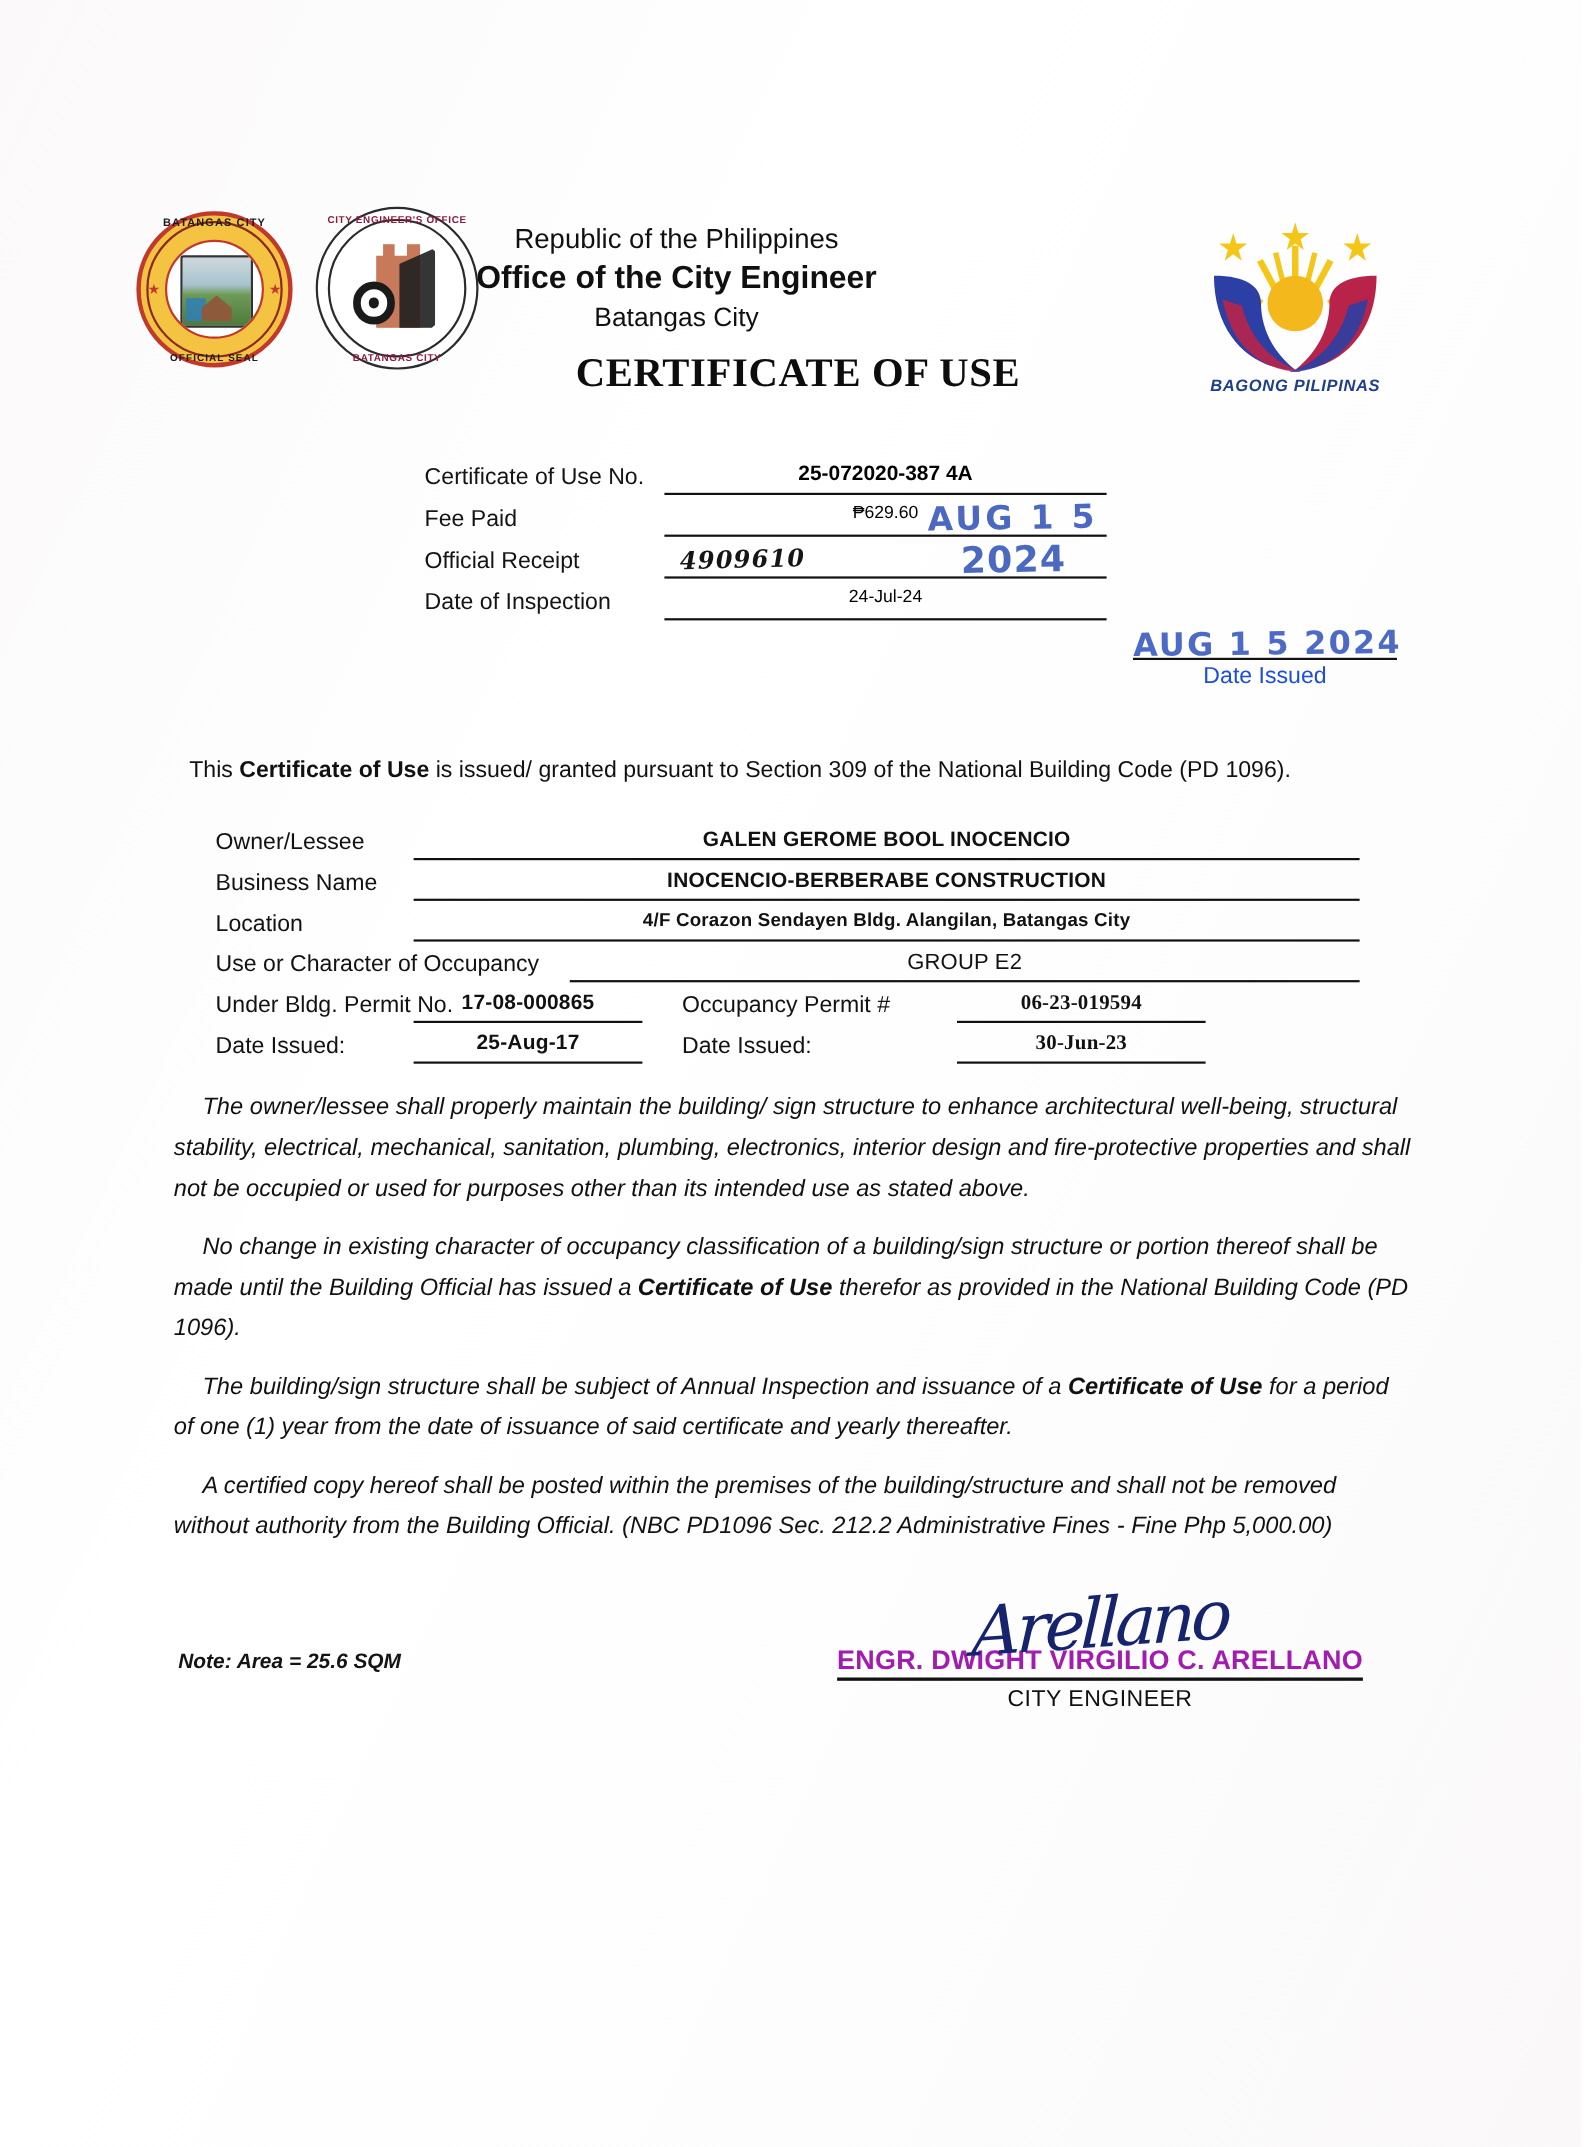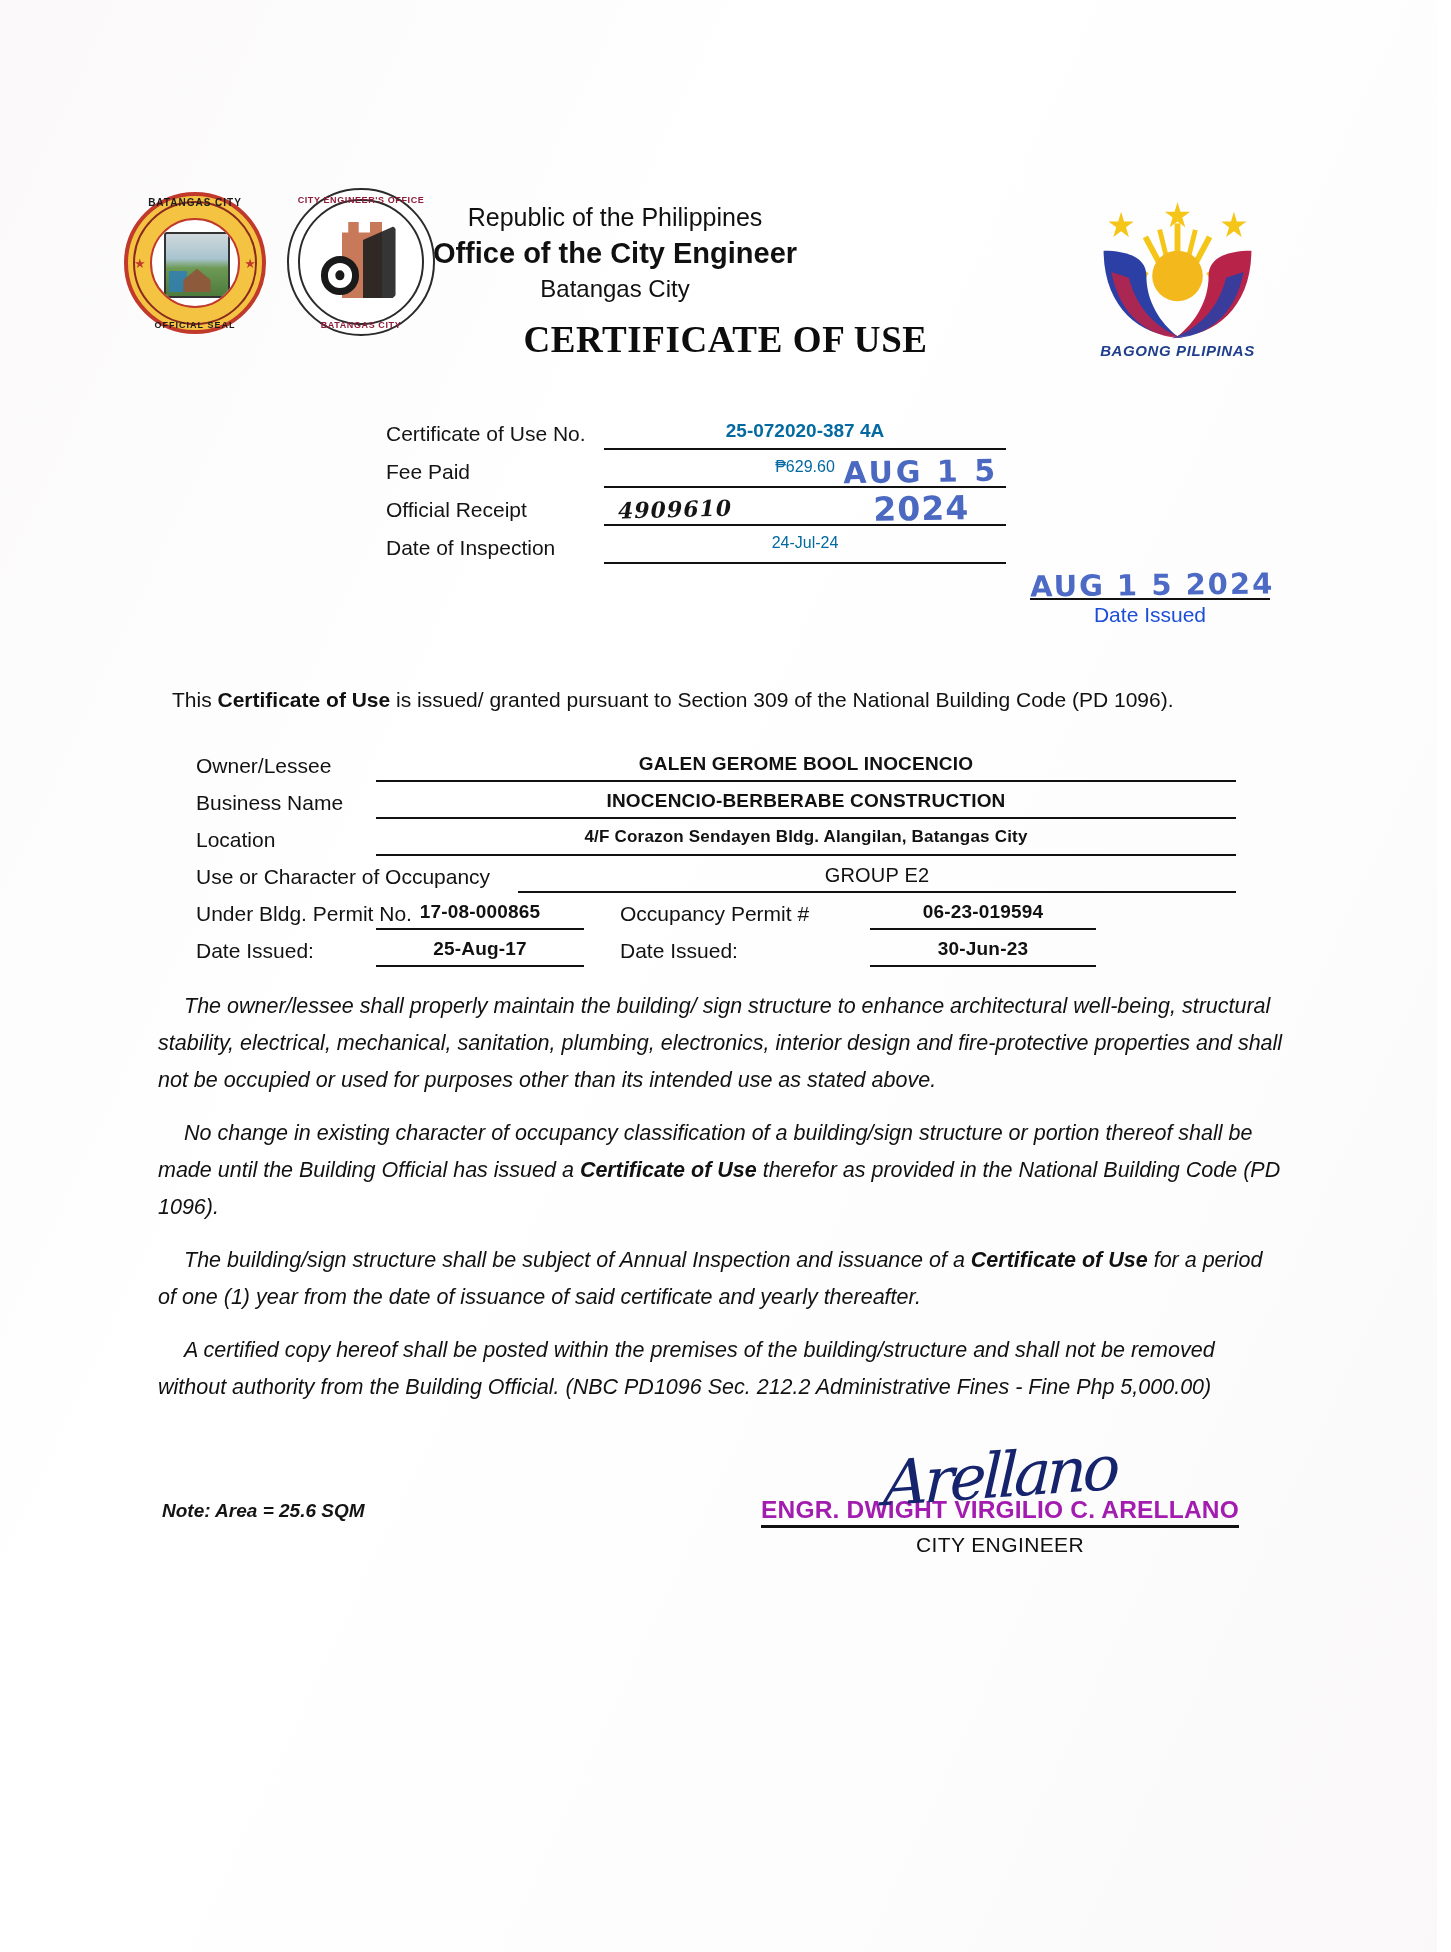--- a/index.html
+++ b/index.html
@@ -275,7 +275,7 @@
   .meta-value {
     font-size: 19px;
     font-weight: 700;
-    color: #0369a1;
+    color: #000000;
     margin-top: 18px;
   }
   .meta-value.normal { font-weight: 400; font-size: 16px; }

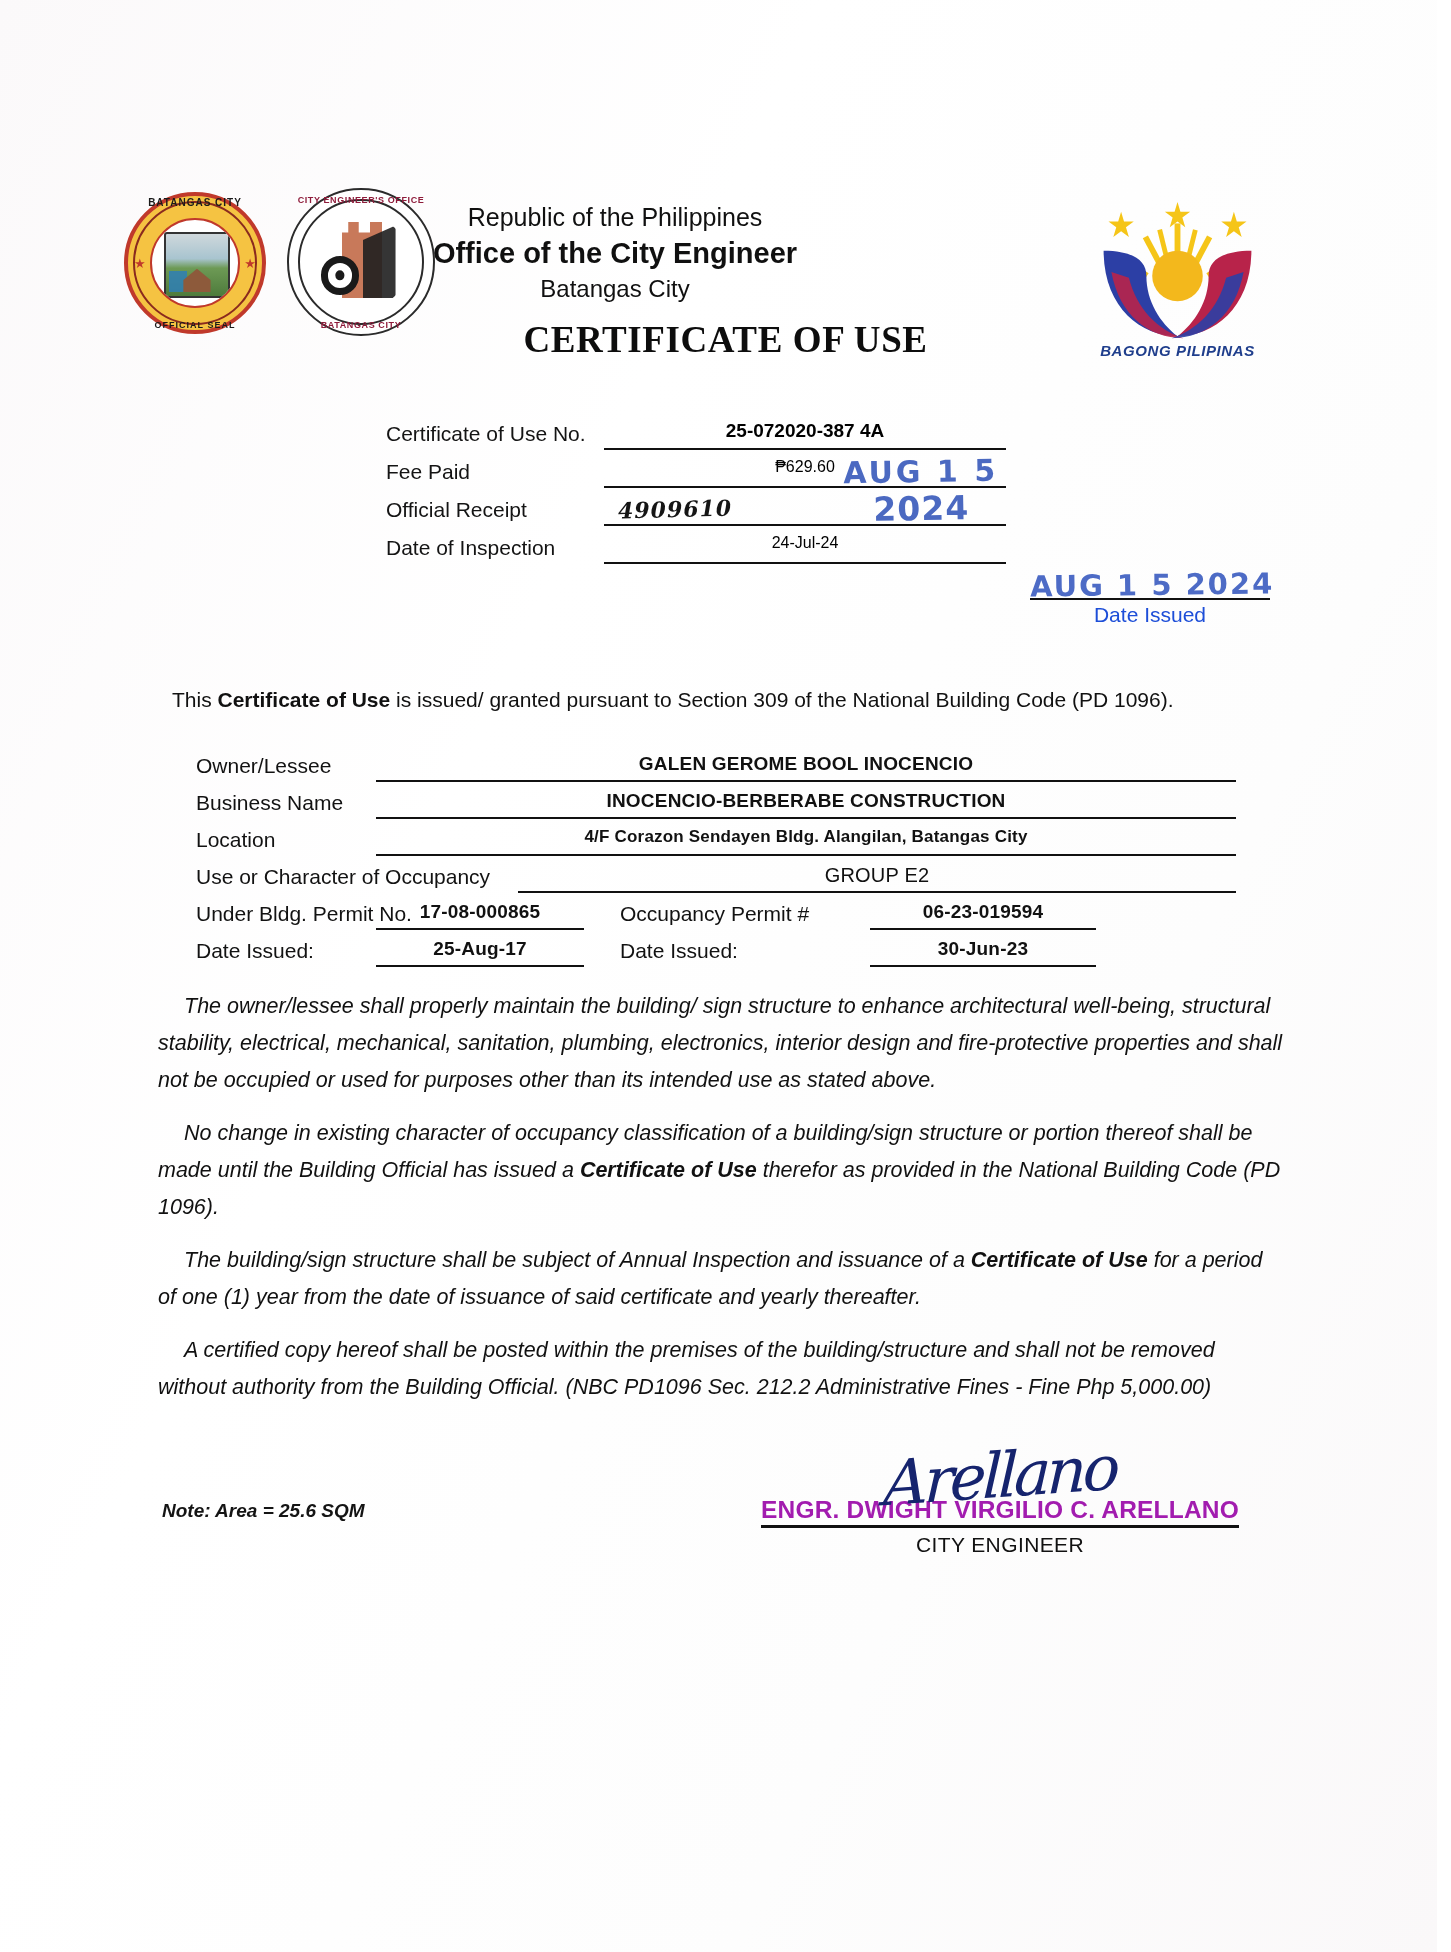--- a/index.html
+++ b/index.html
@@ -384,7 +384,7 @@
   .o-val.plain { font-weight: 400; font-size: 20px; }
   .o-field.f-mid { max-width: 208px; margin-right: 0; }
   .o-label.mid { width: 250px; padding-left: 36px; }
-  .o-field.f-last { max-width: 226px; }
+  .o-field.f-last { max-width: 226px; font-family: Liberation Serif, serif; }
 
   
   .body-text {

